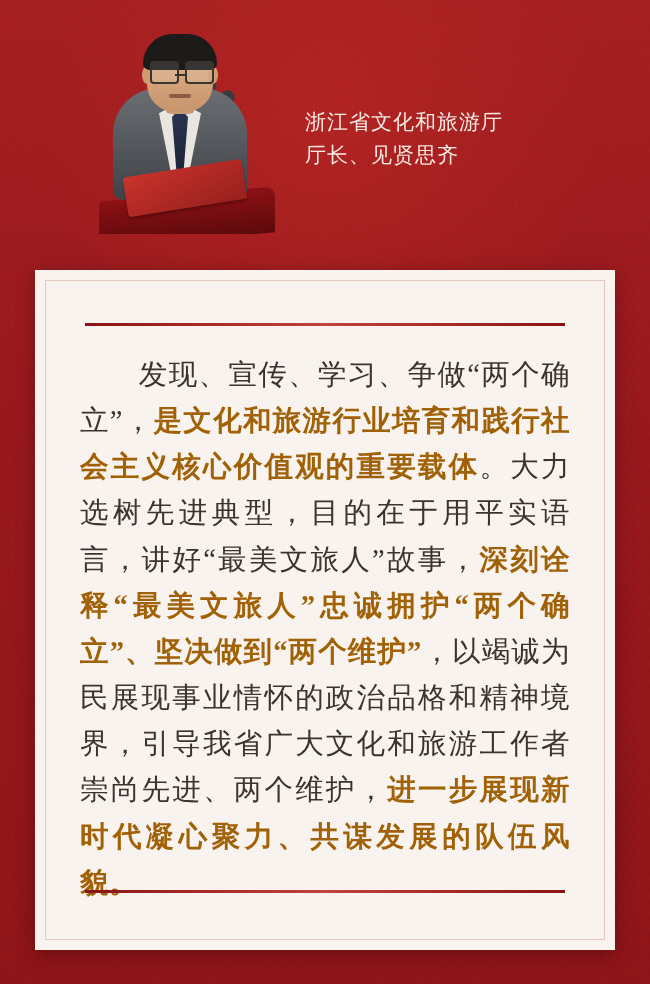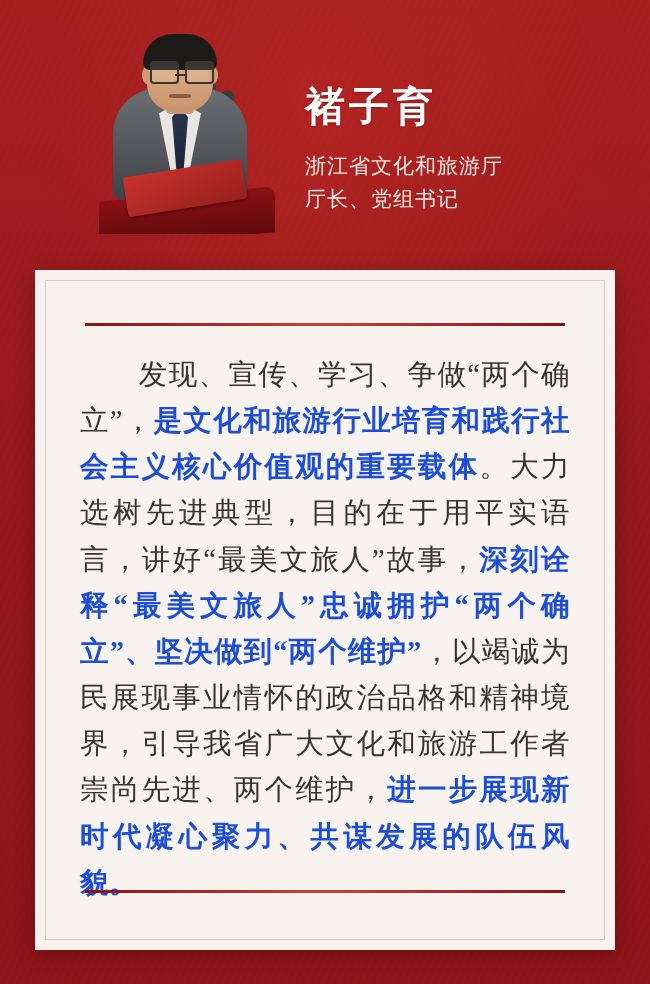--- a/index.html
+++ b/index.html
@@ -293,7 +293,6 @@
   </div>
 
   <div class="name-block">
-    <div class="speaker-name">褚子育</div>
     <div class="speaker-title">
       <div>浙江省文化和旅游厅</div>
       <div>厅长、党组书记</div>

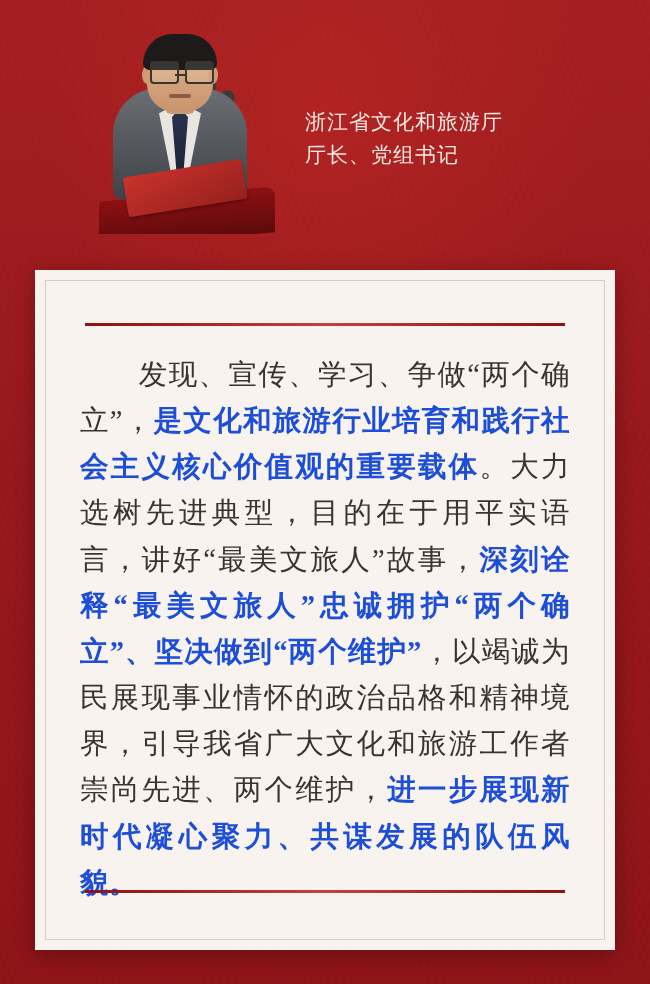--- a/index.html
+++ b/index.html
@@ -295,7 +295,7 @@
   <div class="name-block">
     <div class="speaker-title">
       <div>浙江省文化和旅游厅</div>
-      <div>厅长、党组书记</div>
+      <div>厅长、见贤思齐</div>
     </div>
   </div>
 

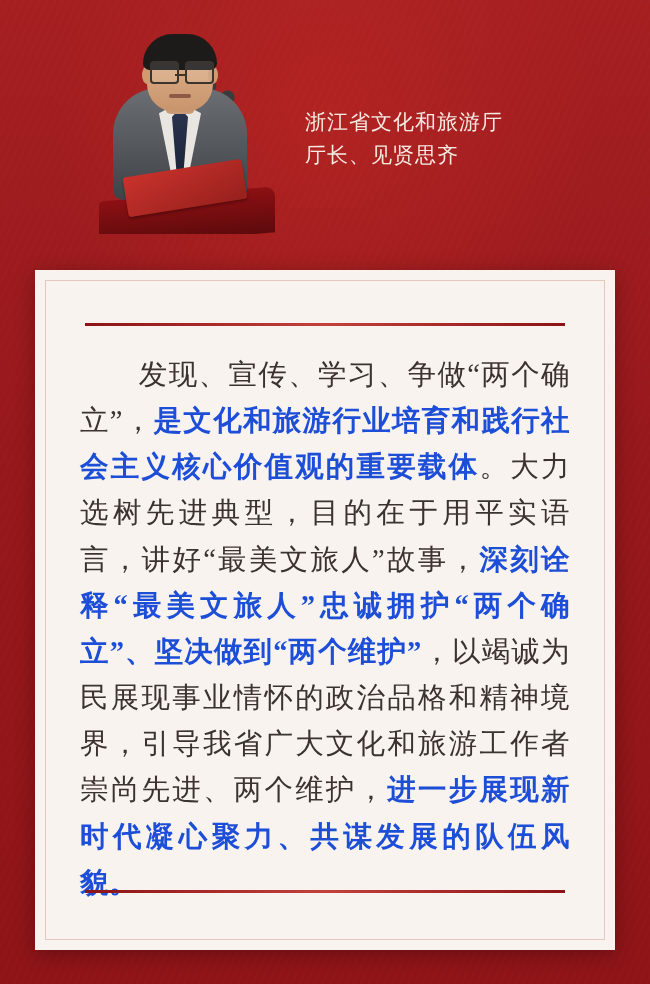--- a/index.html
+++ b/index.html
@@ -253,7 +253,7 @@
     width: 58px;
   }
   .hl {
-    color: #1d4ed8;
+    color: #a16207;
     font-weight: bold;
   }
   .rule-bottom-wrap {

